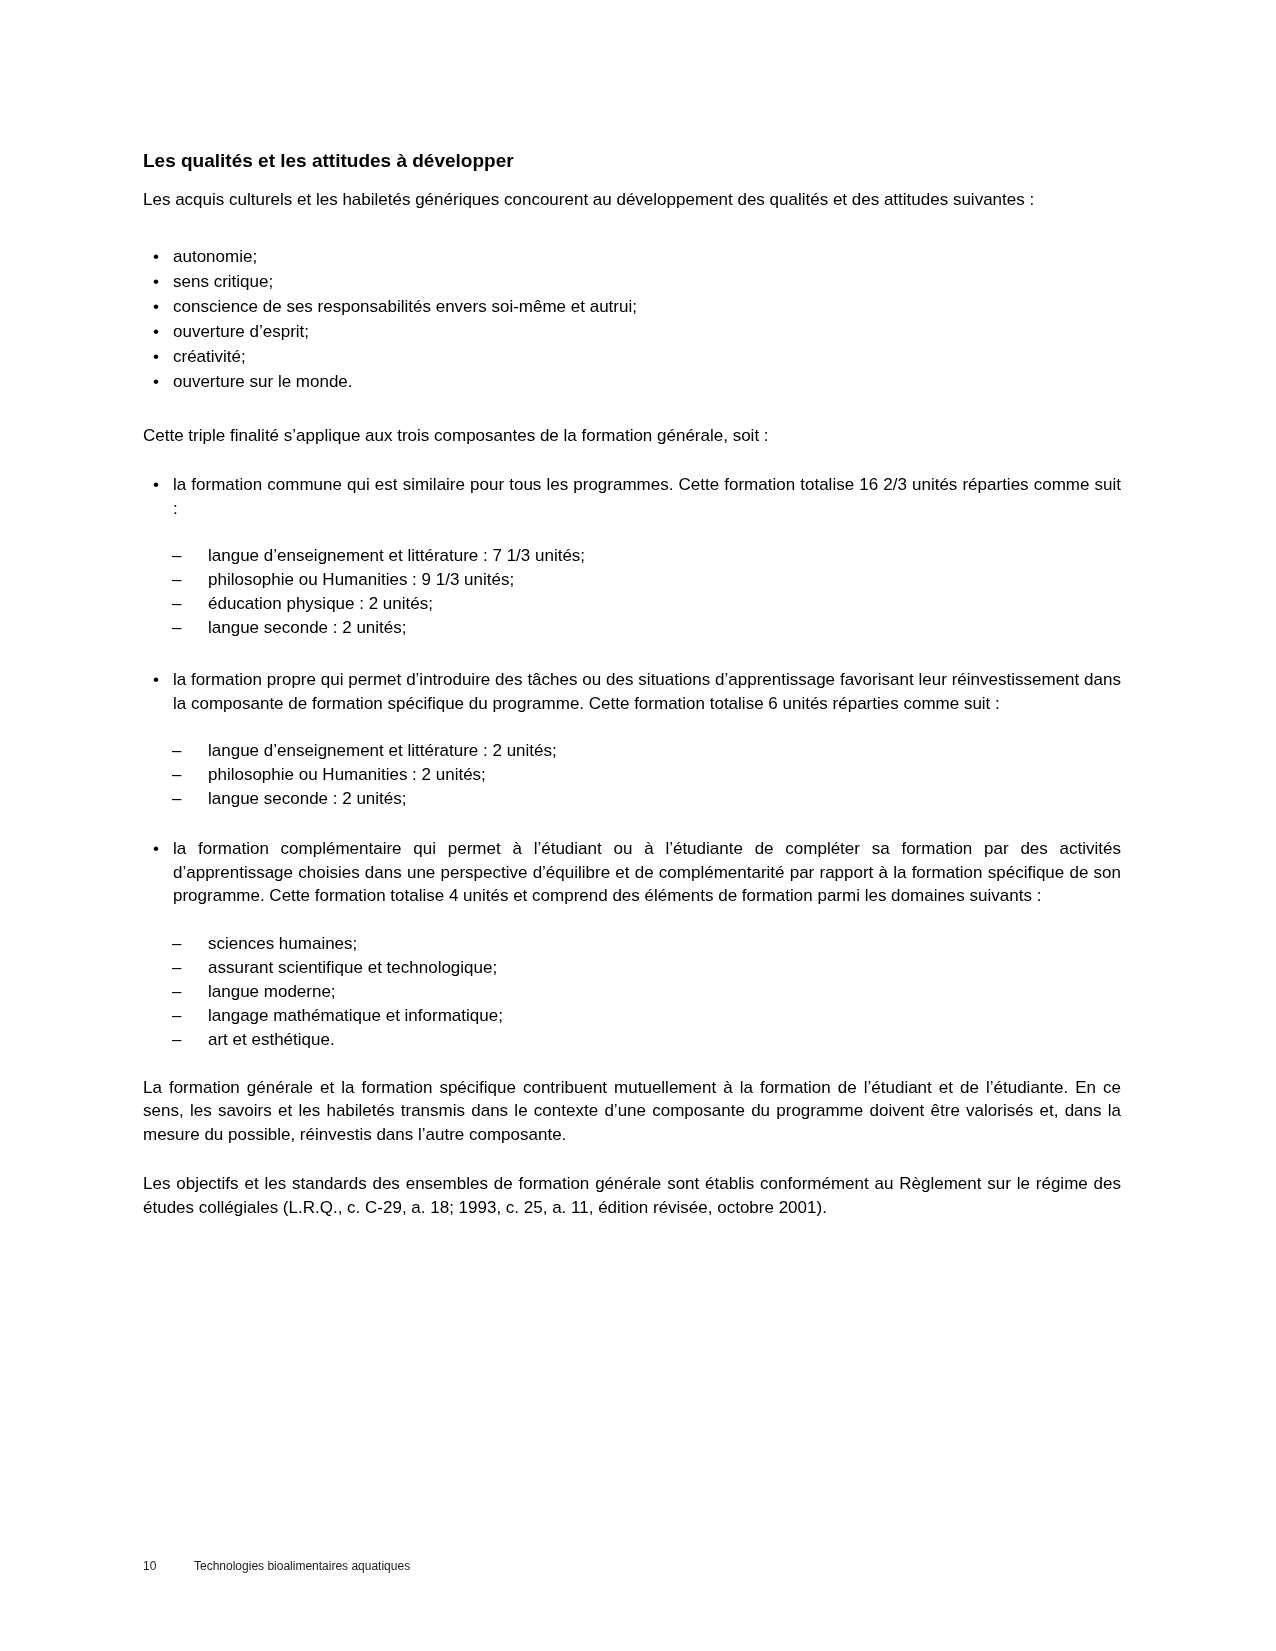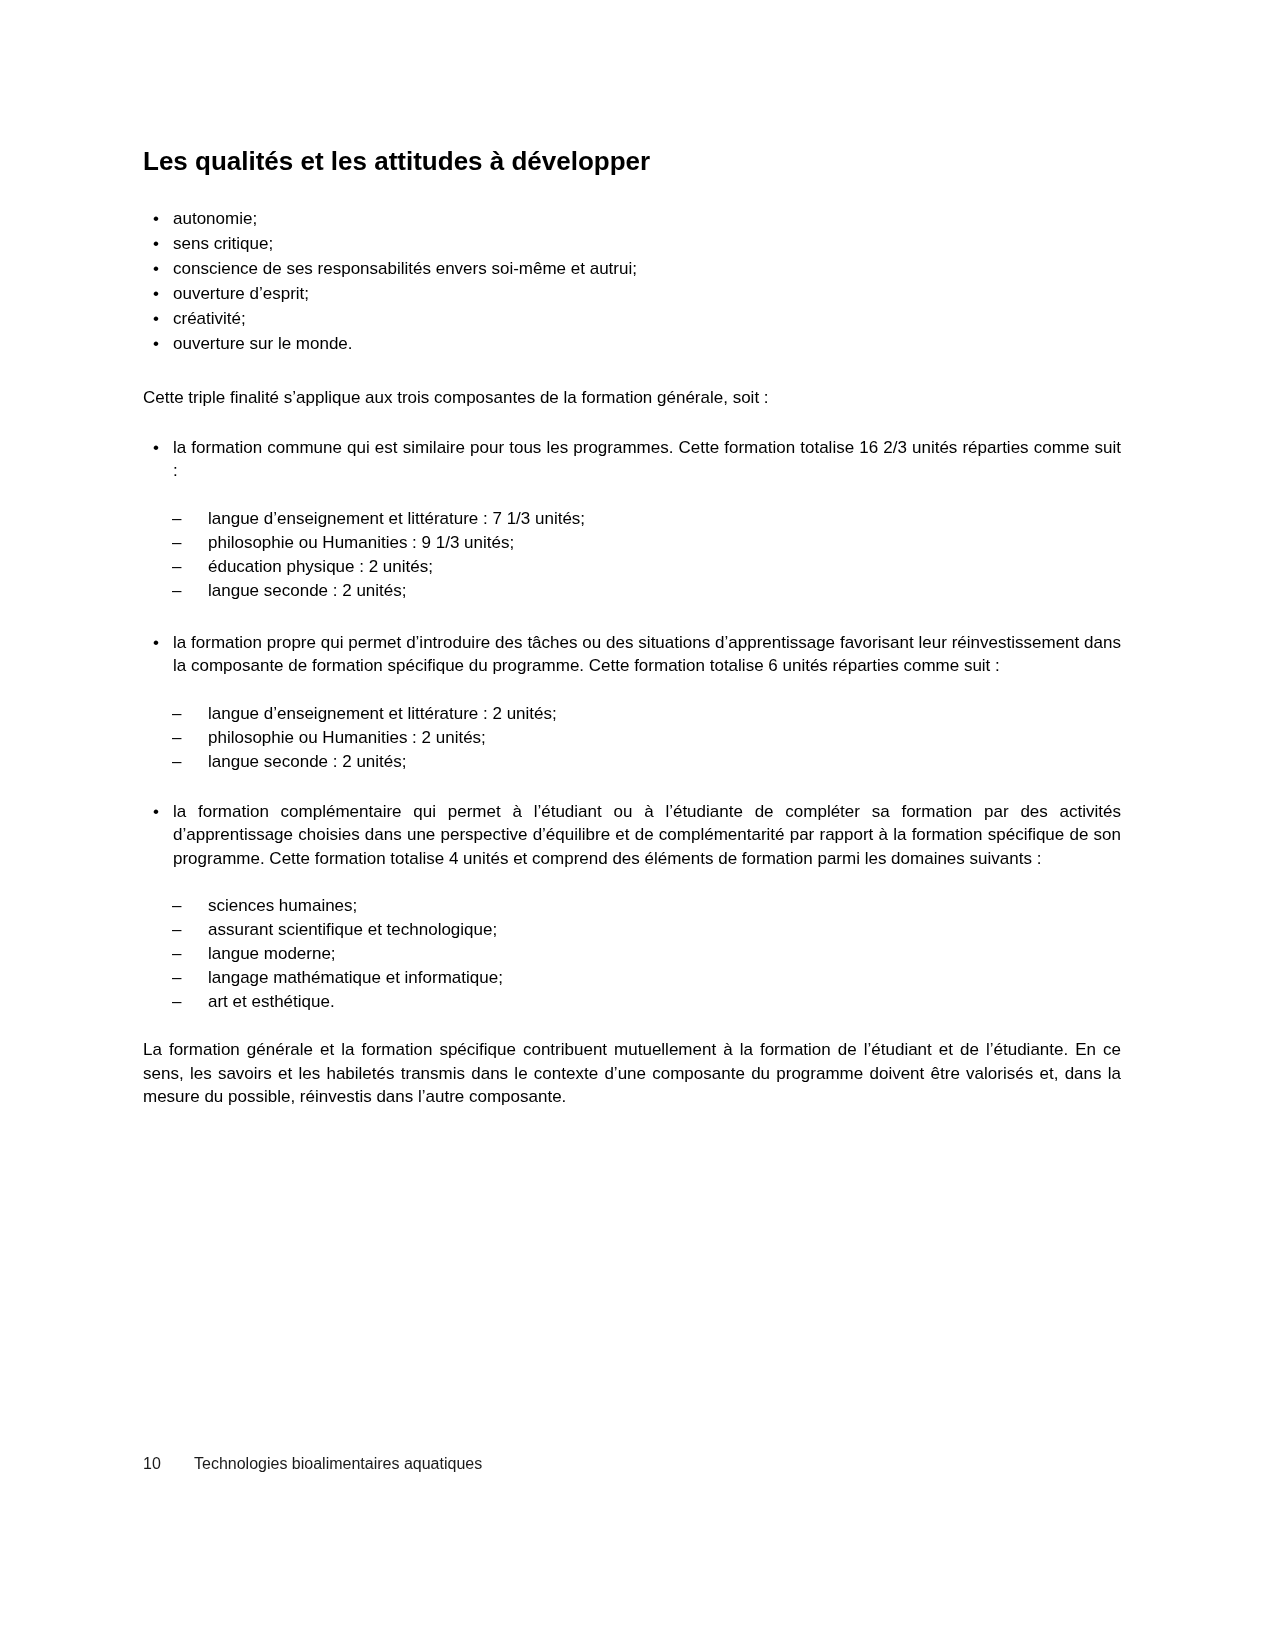--- a/index.html
+++ b/index.html
@@ -28,7 +28,7 @@
     width: 978px;
   }
   .heading {
-    font-size: 26px;
+    font-size: 19px;
     font-weight: bold;
     line-height: 26px;
     margin: 0 0 14px 0;

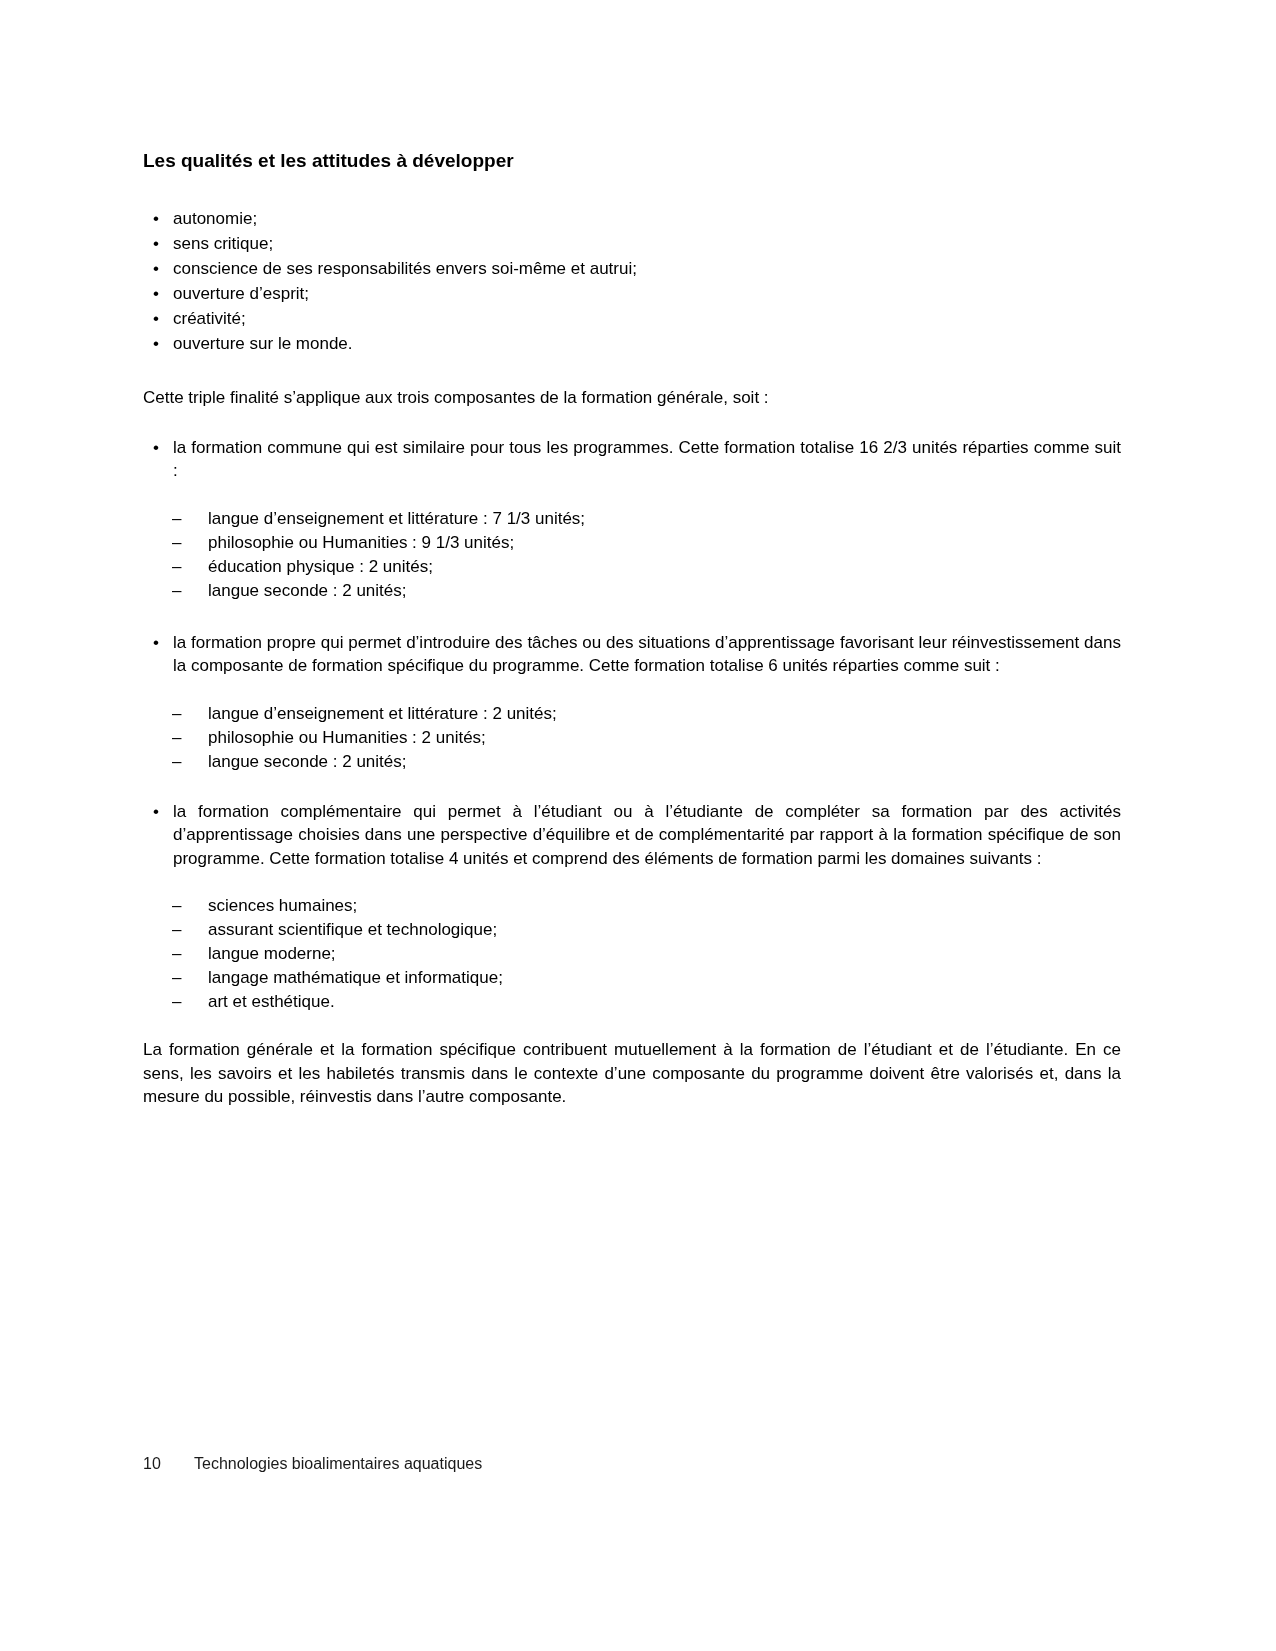--- a/index.html
+++ b/index.html
@@ -106,6 +106,7 @@
 
     <h1 class="heading">Les qualités et les attitudes à développer</h1>
 
+    <p class="para">Les acquis culturels et les habiletés génériques concourent au développement des qualités et des attitudes suivantes :</p>
     <div class="mb-intro"></div>
 
     <div class="q-list">

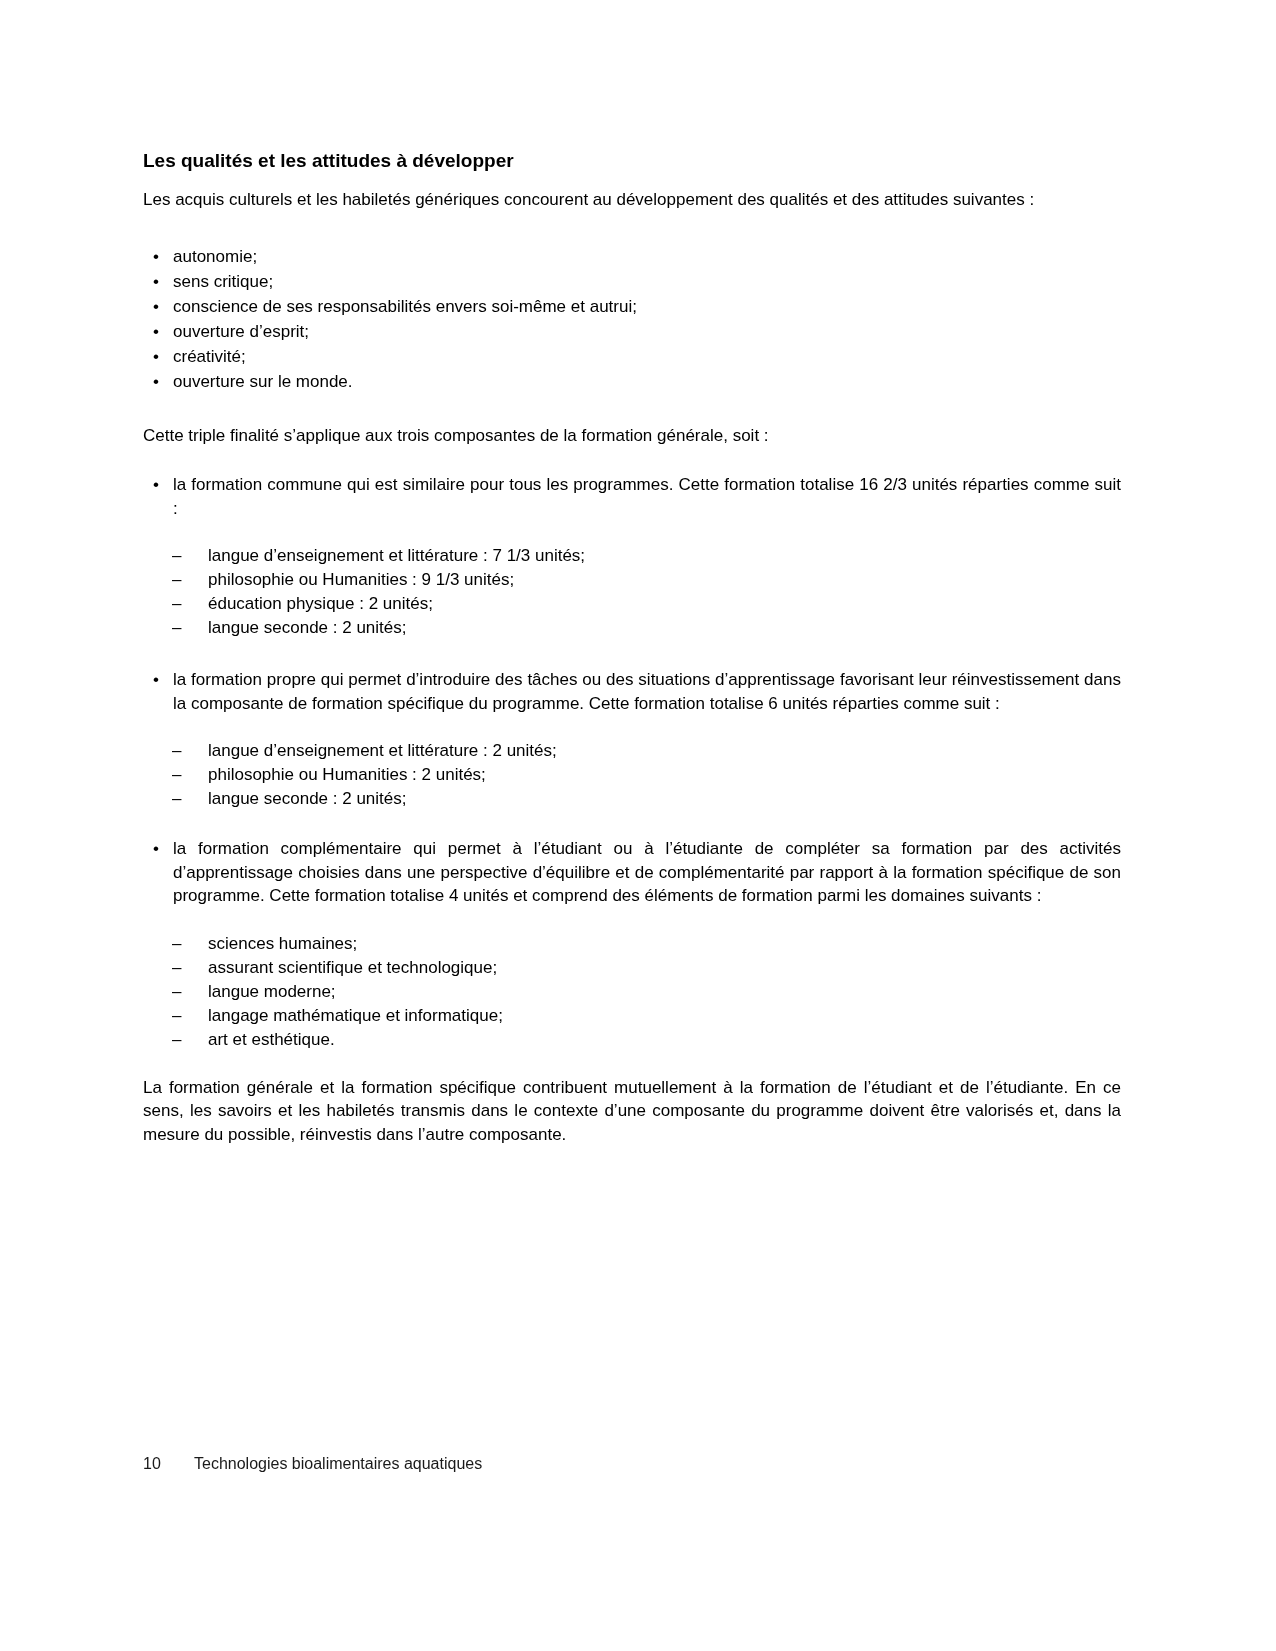--- a/index.html
+++ b/index.html
@@ -220,6 +220,7 @@
 
     <div class="mb-p4"></div>
 
+    <p class="para">Les objectifs et les standards des ensembles de formation générale sont établis conformément au Règlement sur le régime des études collégiales (L.R.Q., c. C-29, a. 18; 1993, c. 25, a. 11, édition révisée, octobre 2001).</p>
 
   </div>
 

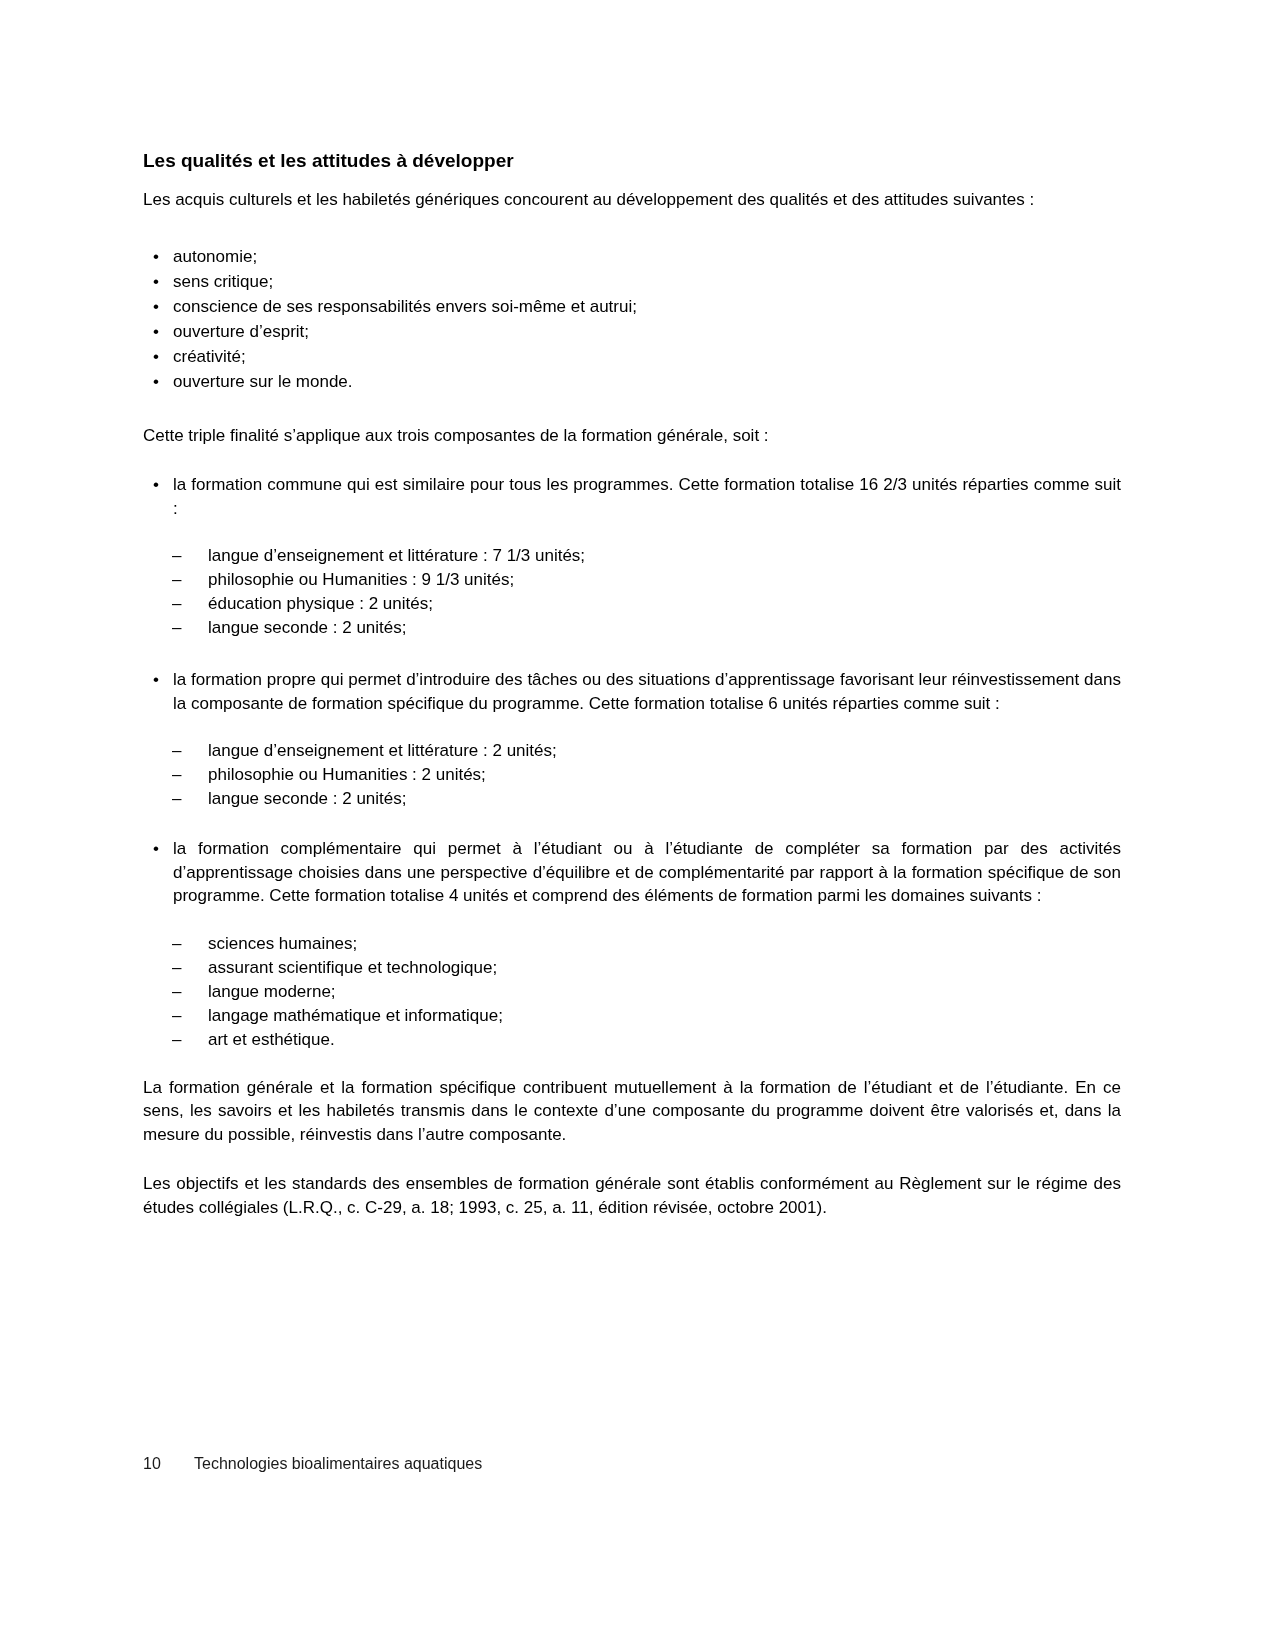--- a/index.html
+++ b/index.html
@@ -87,8 +87,8 @@
   .footer {
     position: absolute;
     left: 143px;
-    top: 1456px;
-    font-size: 16px;
+    top: 1558px;
+    font-size: 12px;
     line-height: 16px;
     color: #1a1a1a;
     white-space: nowrap;

